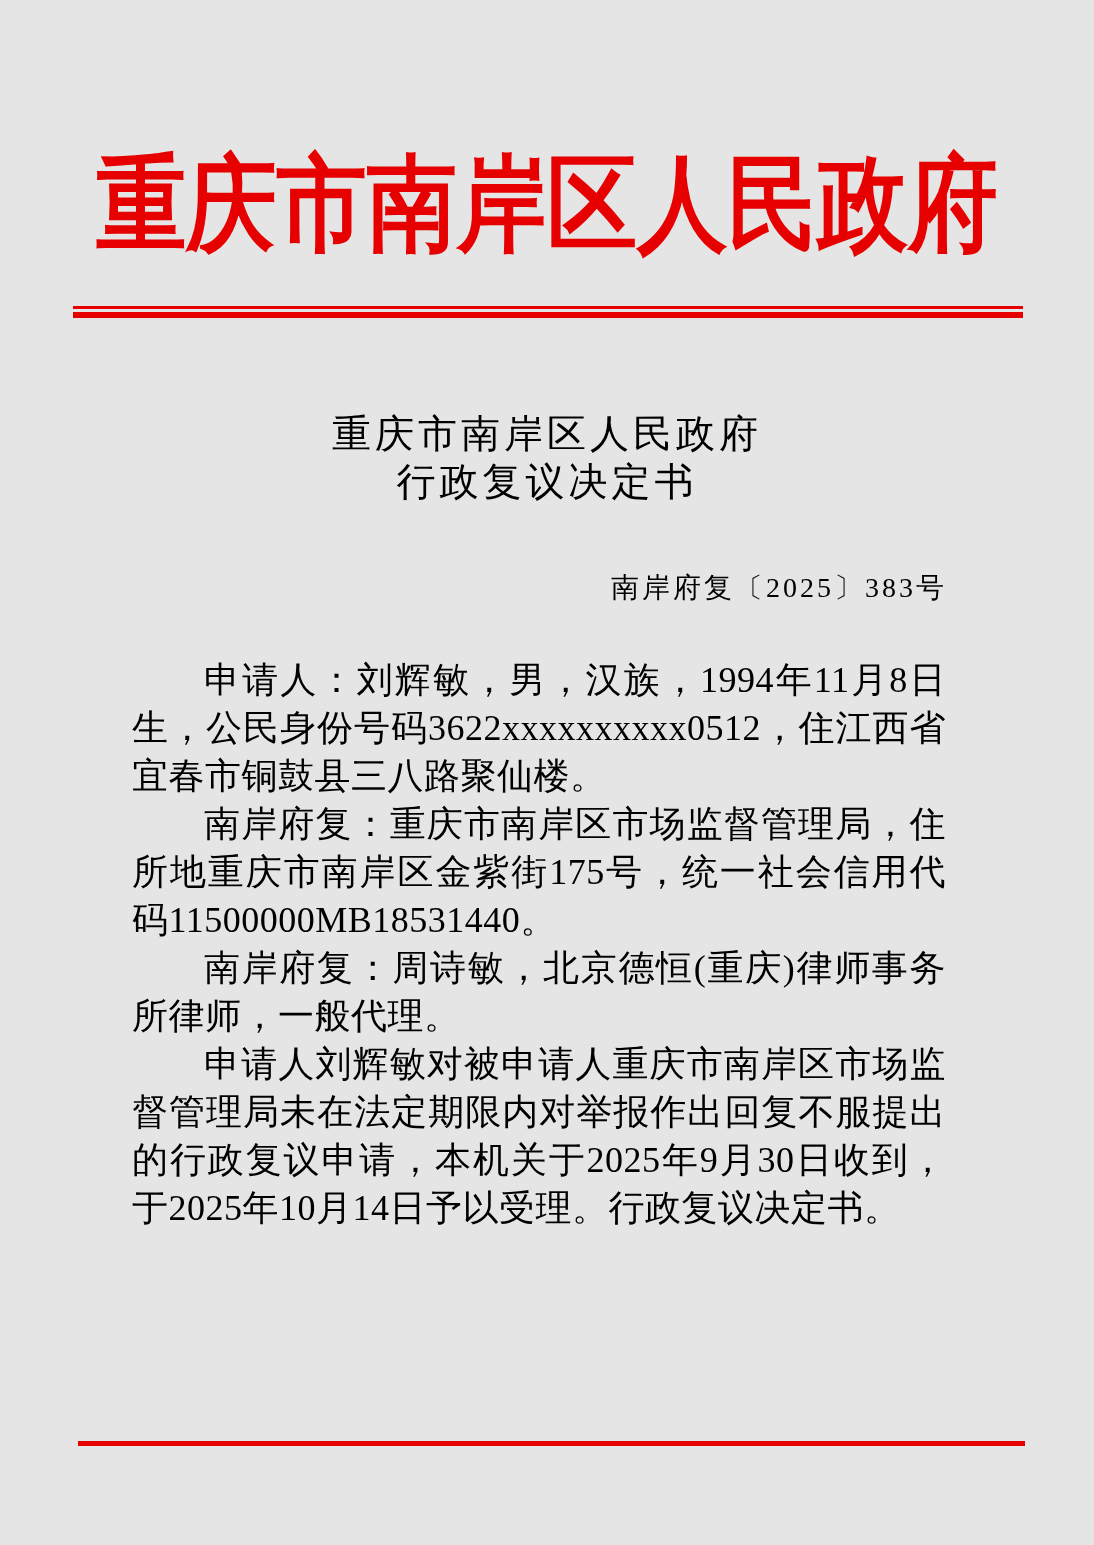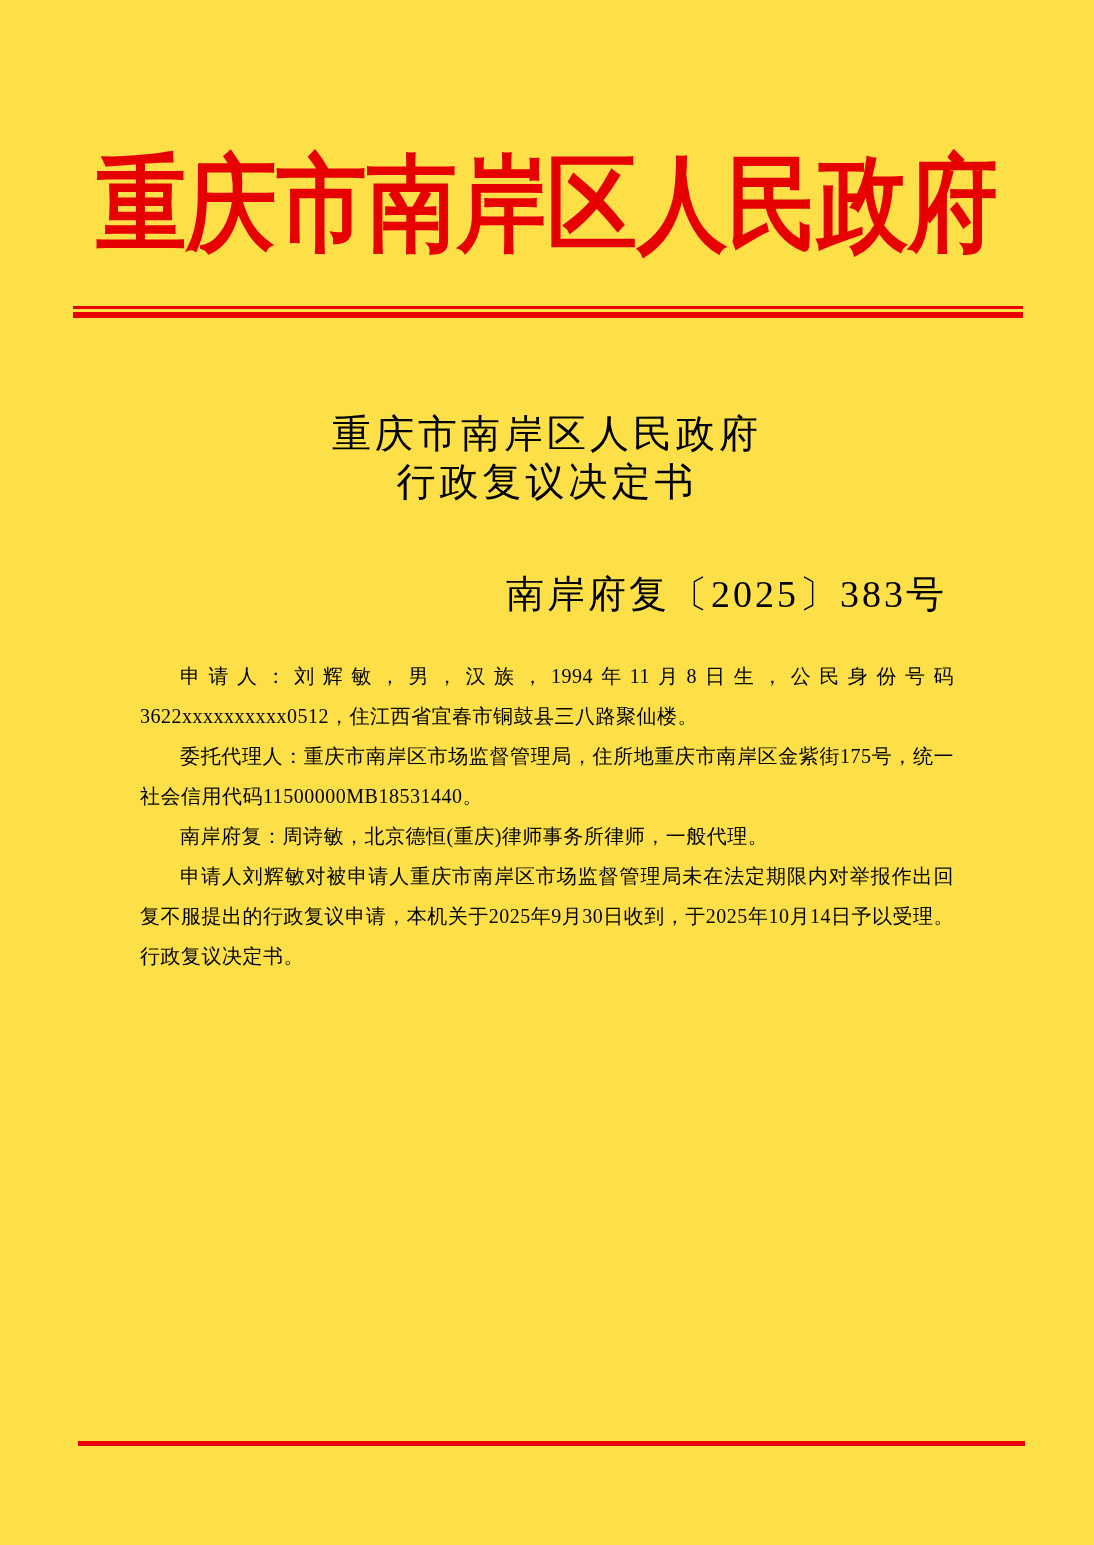--- a/index.html
+++ b/index.html
@@ -11,7 +11,7 @@
     position: relative;
     width: 1094px;
     height: 1545px;
-    background: #fde047;
+    background: #e5e5e5;
     overflow: hidden;
     font-family: "Liberation Serif", "DejaVu Serif", serif;
     color: #000000;

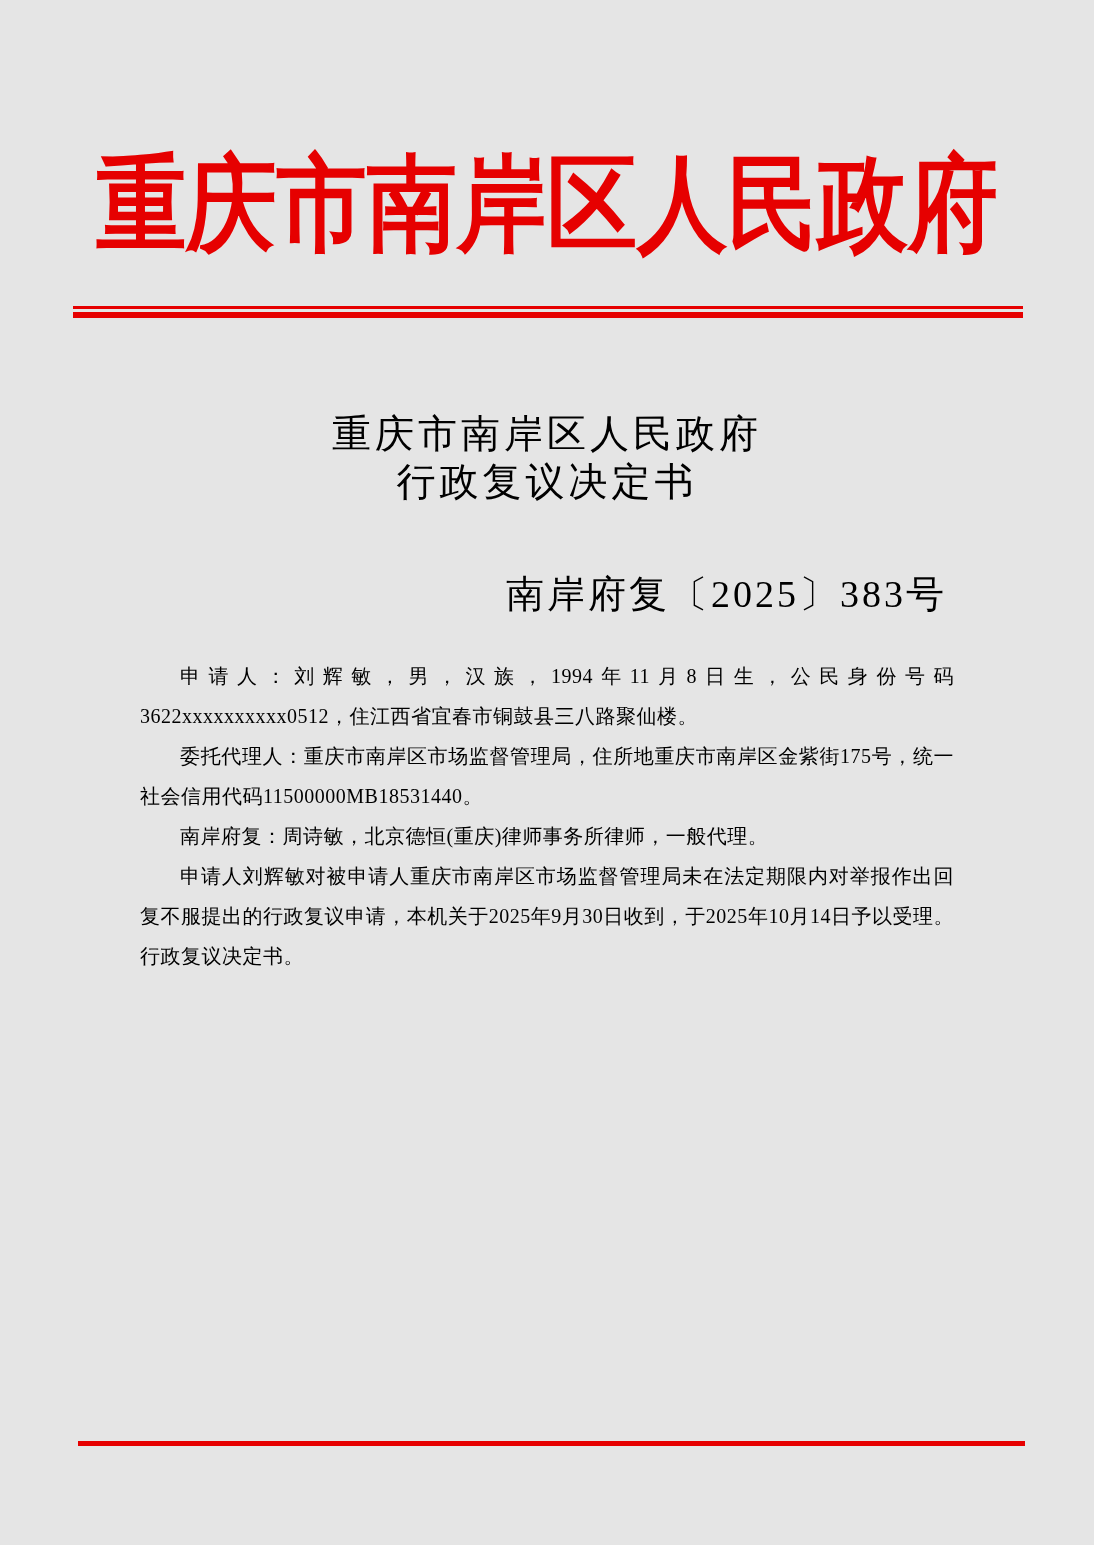--- a/index.html
+++ b/index.html
@@ -63,7 +63,7 @@
     position: absolute;
     top: 569px;
     right: 147px;
-    font-size: 38px;
+    font-size: 28px;
     letter-spacing: 3px;
     white-space: nowrap;
   }

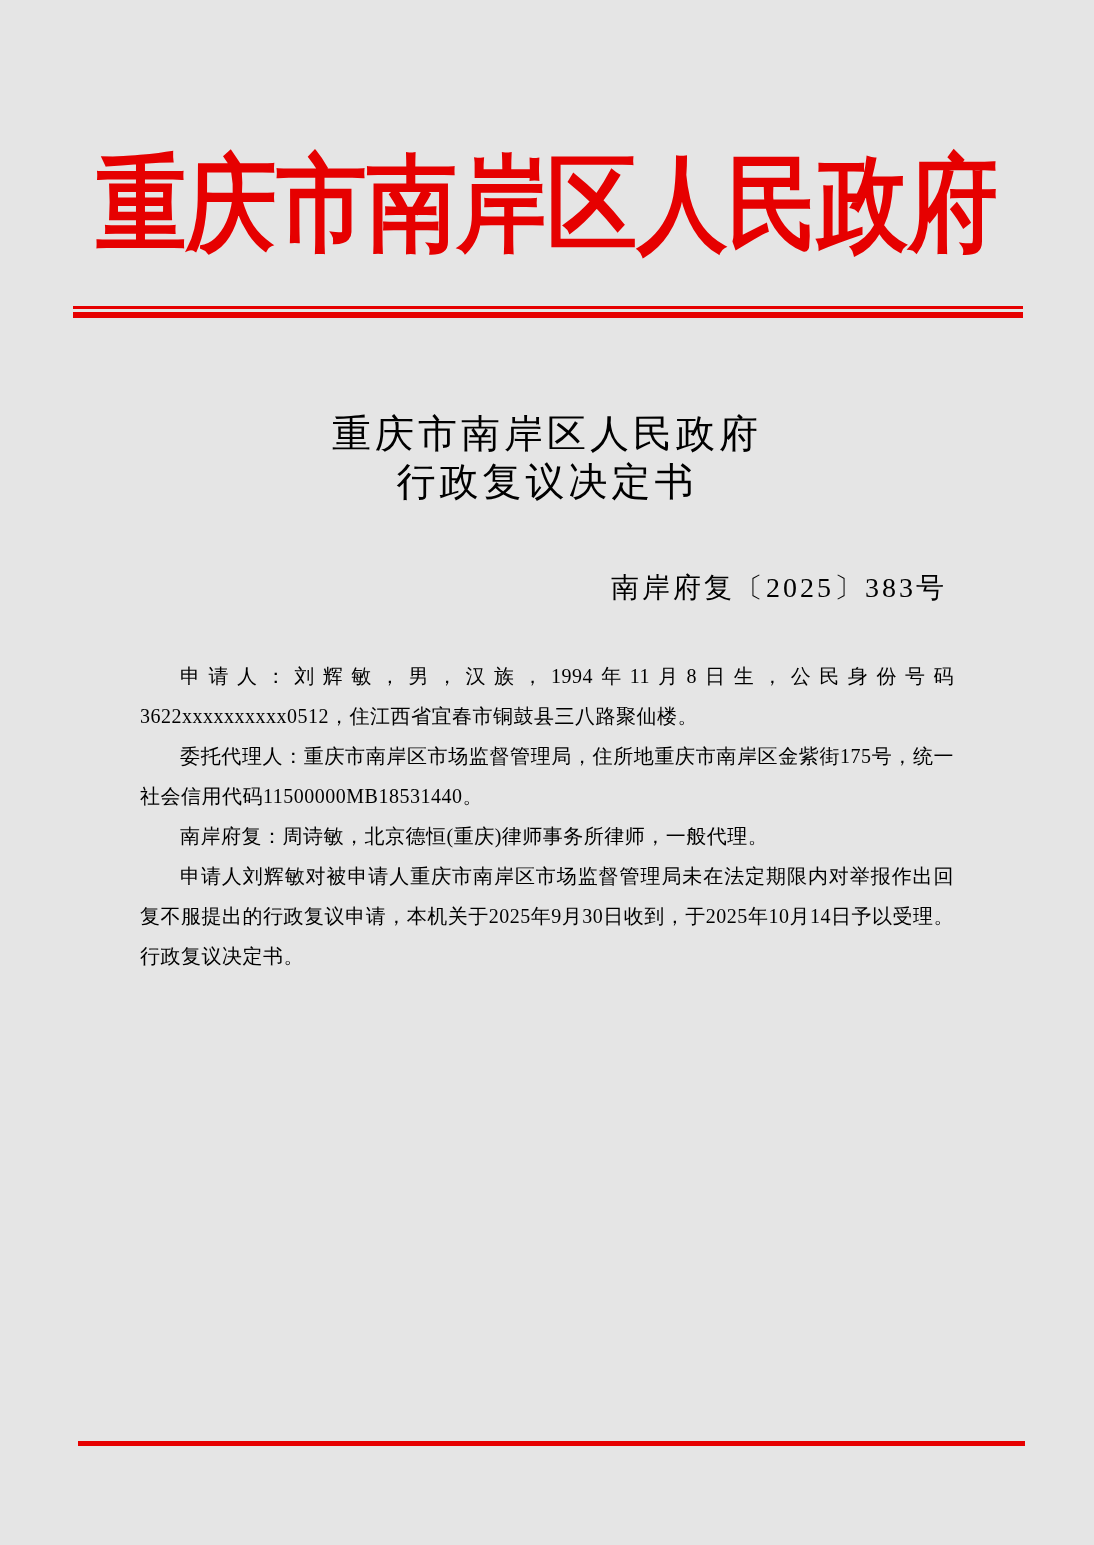--- a/index.html
+++ b/index.html
@@ -72,10 +72,10 @@
   .body-text {
     position: absolute;
     top: 656px;
-    left: 140px;
+    left: 132px;
     width: 814px;
-    font-size: 20px;
-    line-height: 40px;
+    font-size: 36px;
+    line-height: 48px;
     text-align: justify;
     text-justify: inter-ideograph;
     letter-spacing: 0.5px;

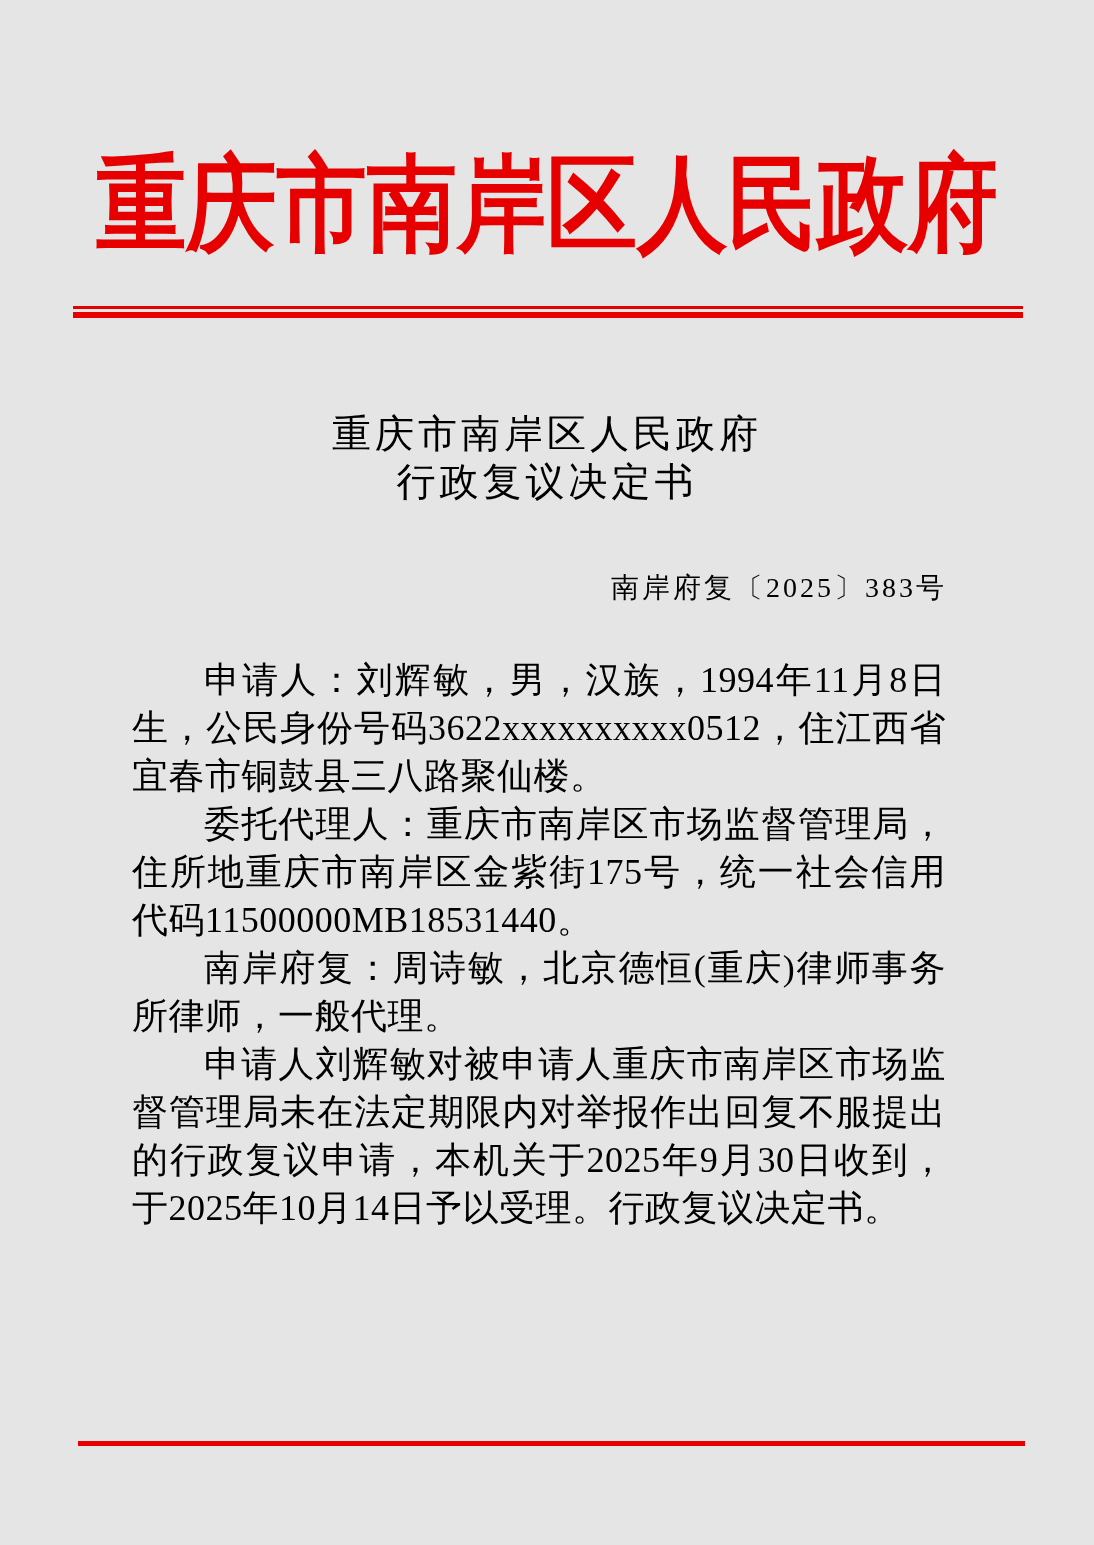--- a/index.html
+++ b/index.html
@@ -118,7 +118,7 @@
 
   <div class="body-text">
     <p>申请人：刘辉敏，男，汉族，1994年11月8日生，公民身份号码3622xxxxxxxxxx0512，住江西省宜春市铜鼓县三八路聚仙楼。</p>
-    <p>委托代理人：重庆市南岸区市场监督管理局，住所地重庆市南岸区金紫街175号，统一社会信用代码11500000MB18531440。</p>
+    <p>南岸府复：重庆市南岸区市场监督管理局，住所地重庆市南岸区金紫街175号，统一社会信用代码11500000MB18531440。</p>
     <p>南岸府复：周诗敏，北京德恒(重庆)律师事务所律师，一般代理。</p>
     <p>申请人刘辉敏对被申请人重庆市南岸区市场监督管理局未在法定期限内对举报作出回复不服提出的行政复议申请，本机关于2025年9月30日收到，于2025年10月14日予以受理。行政复议决定书。</p>
   </div>

